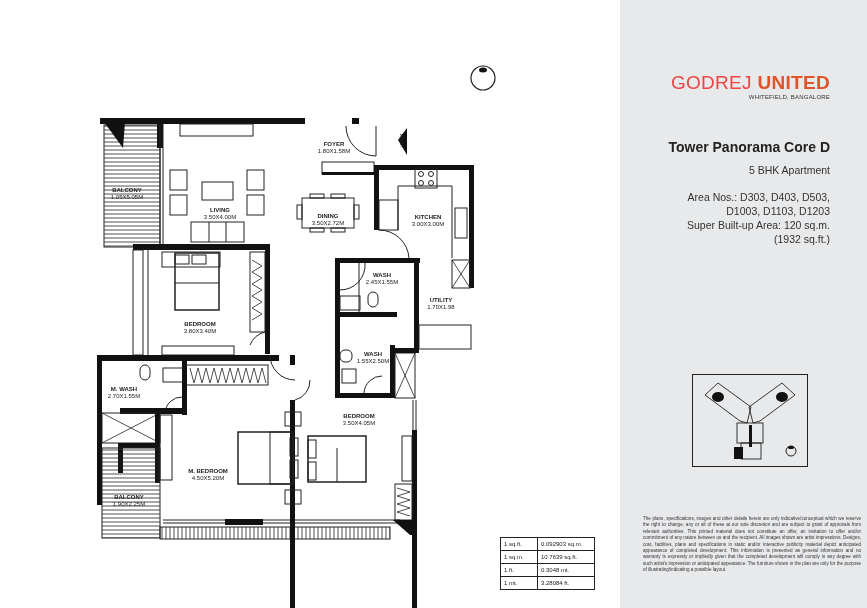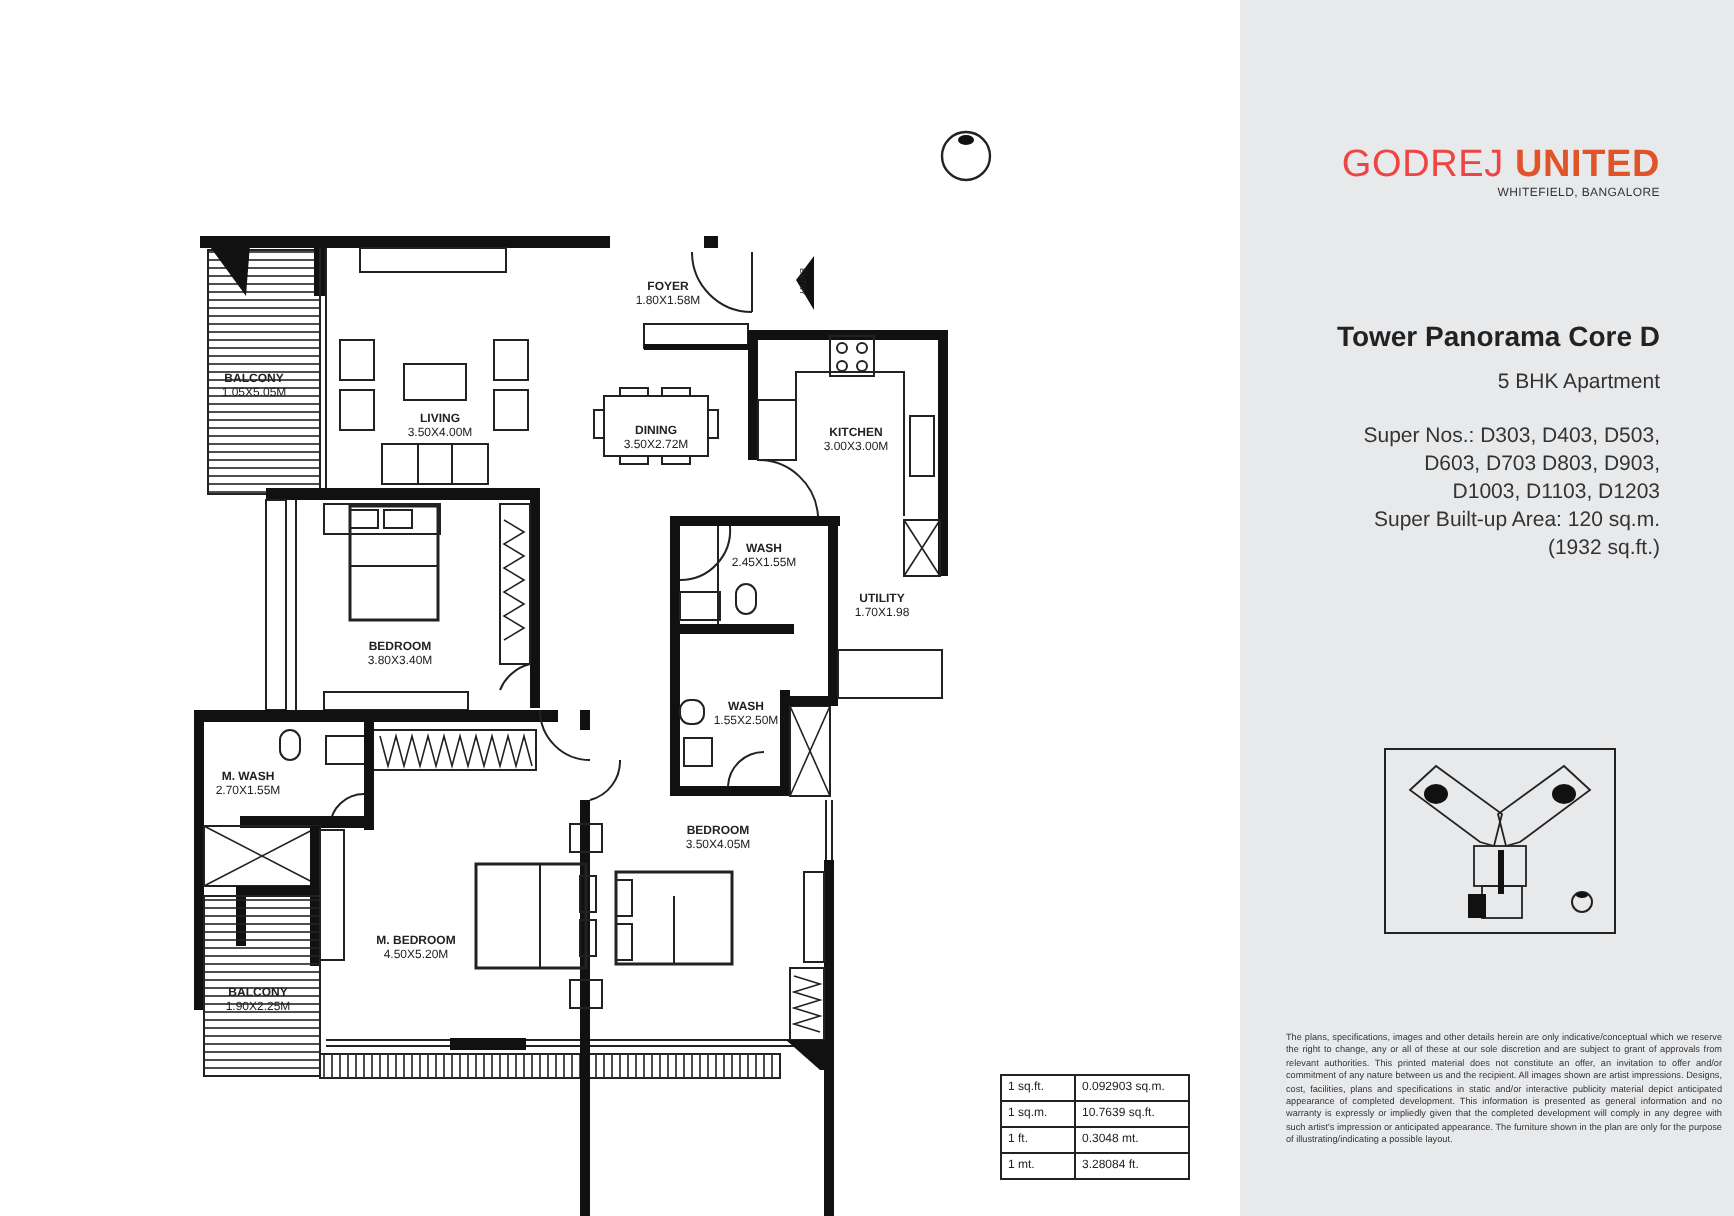--- a/index.html
+++ b/index.html
@@ -15,7 +15,7 @@
     .brand-godrej { color: #ef4444; font-weight: normal; }
     .brand-united { color: #e0542a; font-weight: bold; }
     .brand-sub { font-size: 6px; color: #333; margin-top: 1px; letter-spacing: 0.2px; }
-    .title-block { position: absolute; right: 37px; top: 160px; text-align: right; color: #333; }
+    .title-block { position: absolute; right: 37px; top: 139px; text-align: right; color: #333; }
     .tower-title { font-size: 14px; font-weight: bold; color: #222; margin-bottom: 9px; }
     .apt-type { font-size: 10.5px; margin-bottom: 14px; }
     .unit-lines div, .area-lines div { font-size: 10.5px; line-height: 14px; }

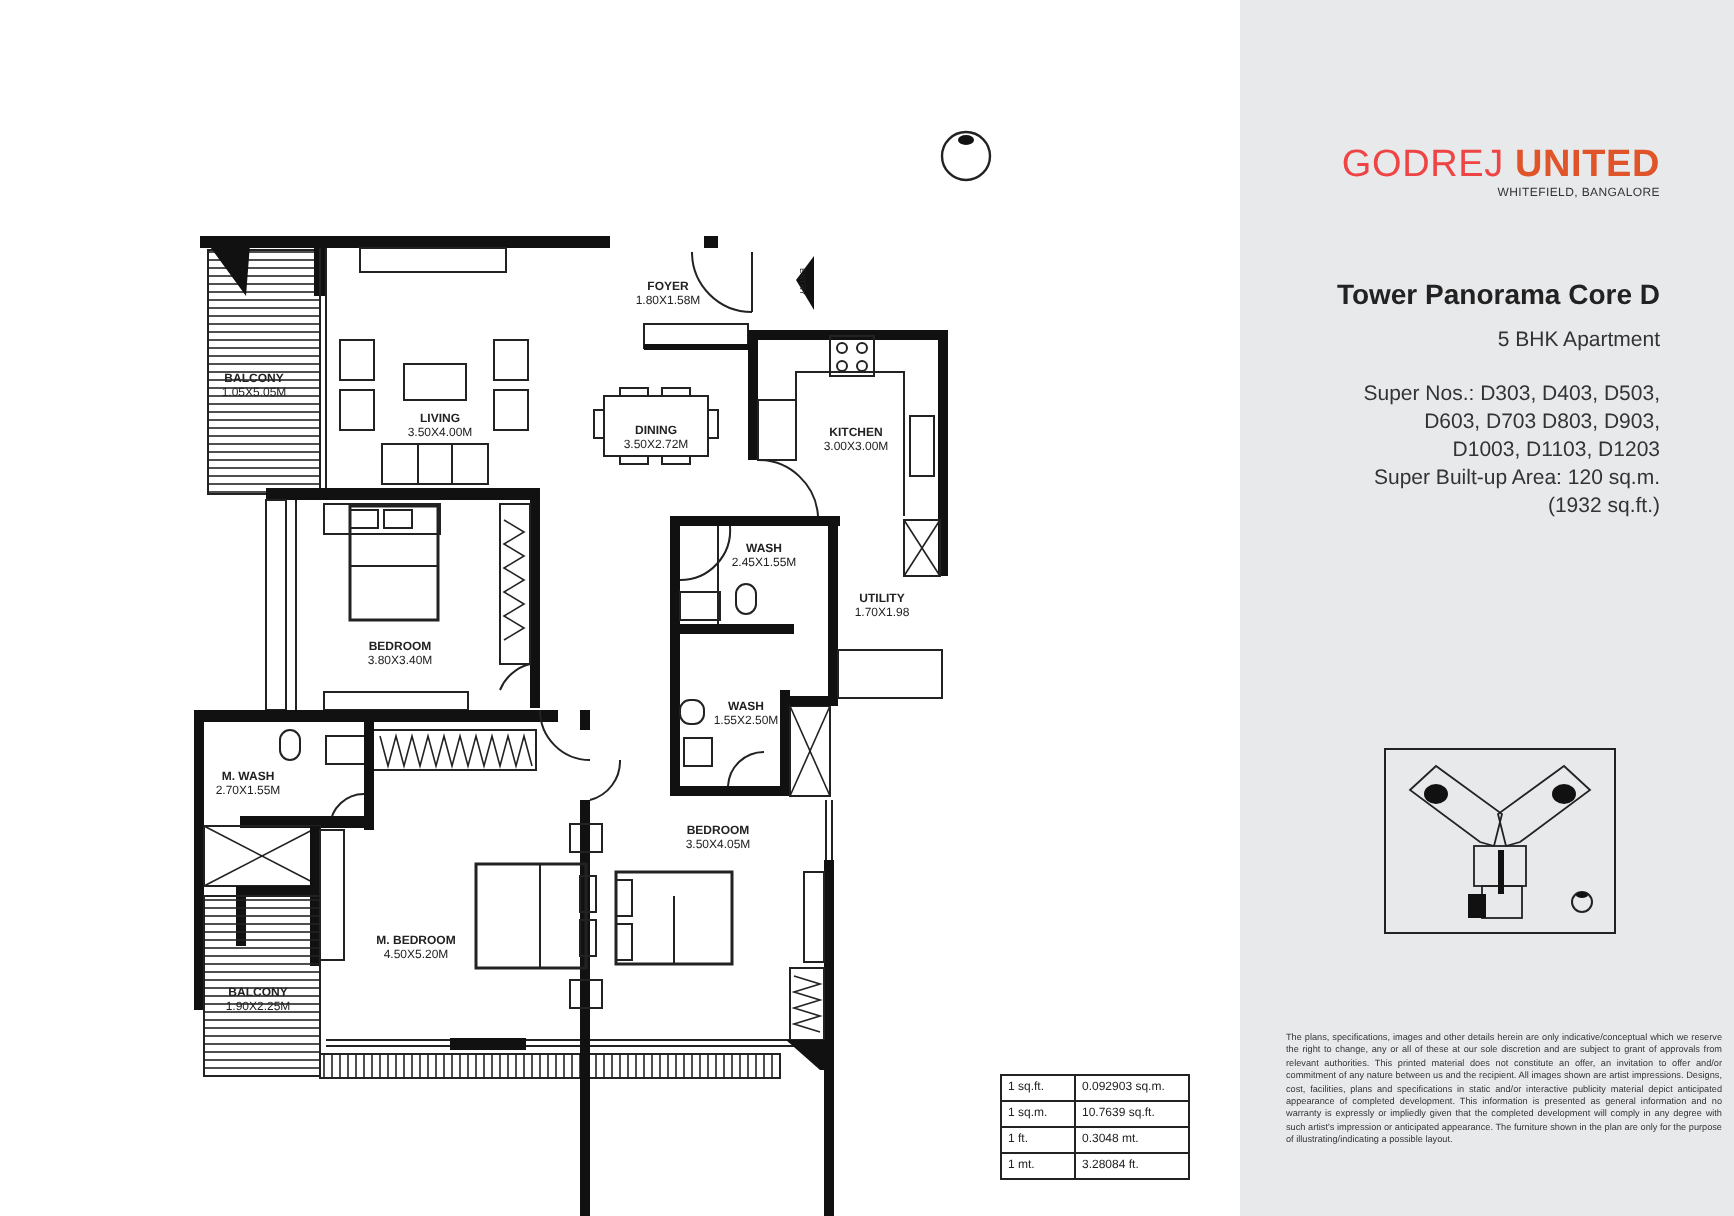--- a/index.html
+++ b/index.html
@@ -277,7 +277,7 @@
   <div class="tower-title">Tower Panorama Core D</div>
   <div class="apt-type">5 BHK Apartment</div>
   <div class="unit-lines">
-    <div>Super Nos.: D303, D403, D503,</div>
+    <div>Area Nos.: D303, D403, D503,</div>
     <div>D603, D703 D803, D903,</div>
     <div>D1003, D1103, D1203</div>
   </div>

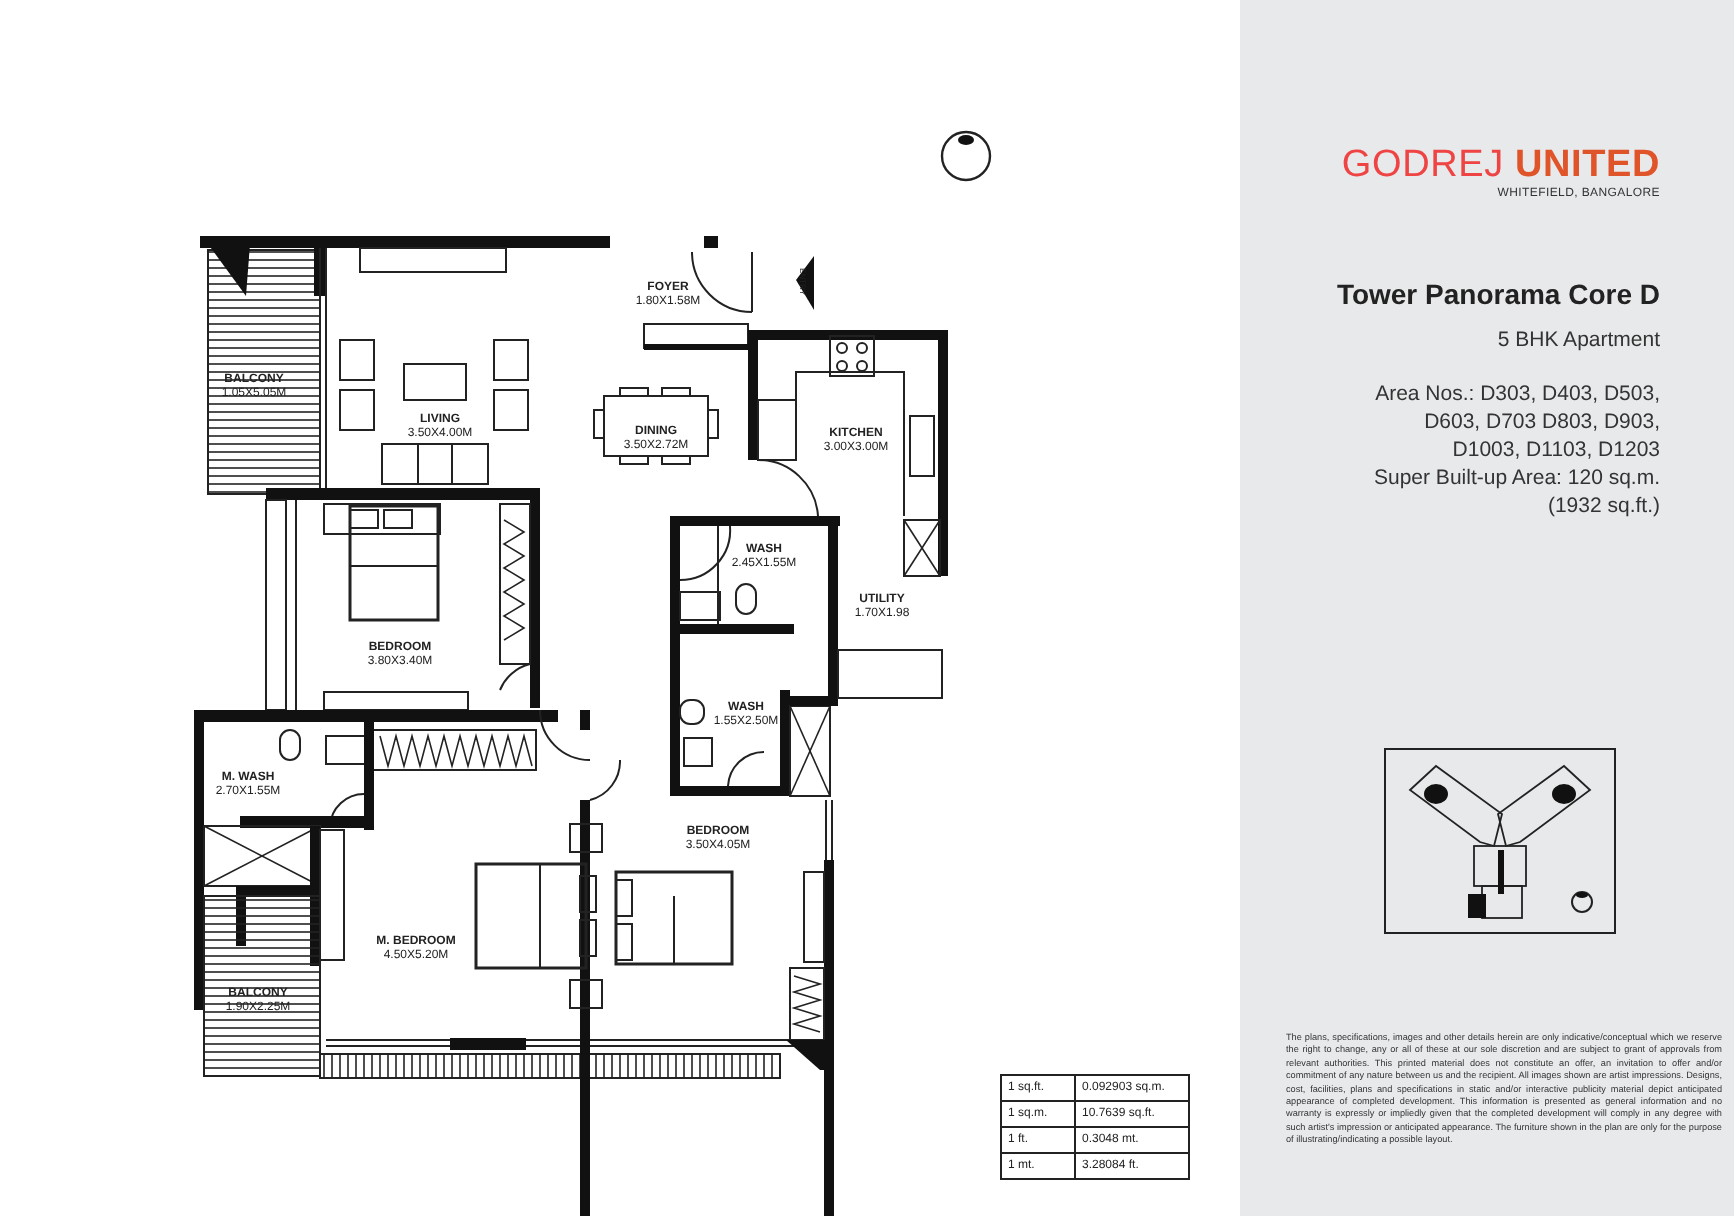--- a/index.html
+++ b/index.html
@@ -278,7 +278,6 @@
   <div class="apt-type">5 BHK Apartment</div>
   <div class="unit-lines">
     <div>Area Nos.: D303, D403, D503,</div>
-    <div>D603, D703 D803, D903,</div>
     <div>D1003, D1103, D1203</div>
   </div>
   <div class="area-lines">

